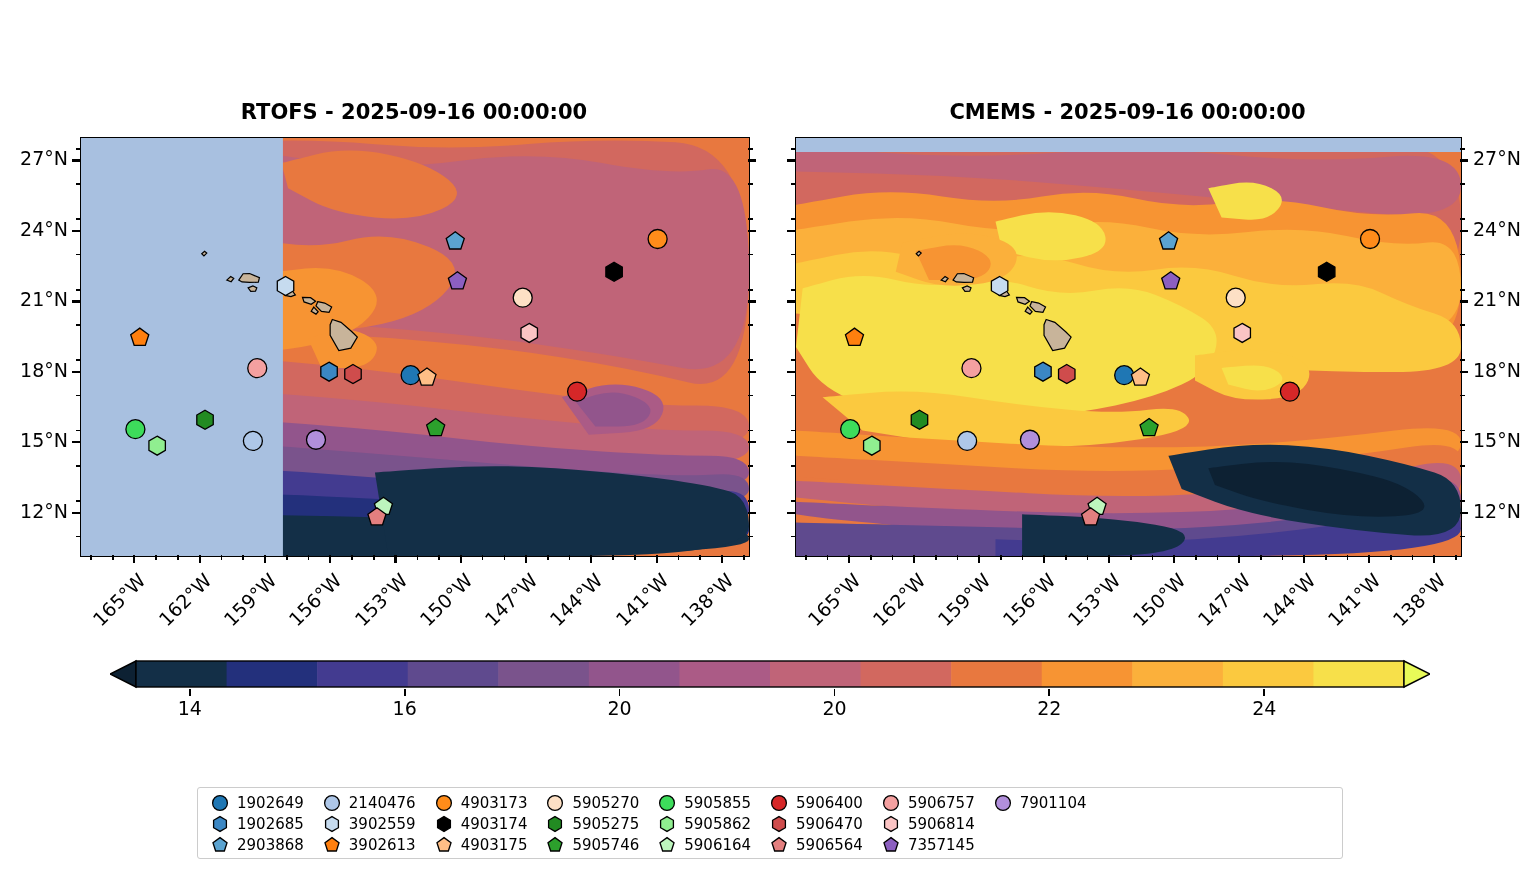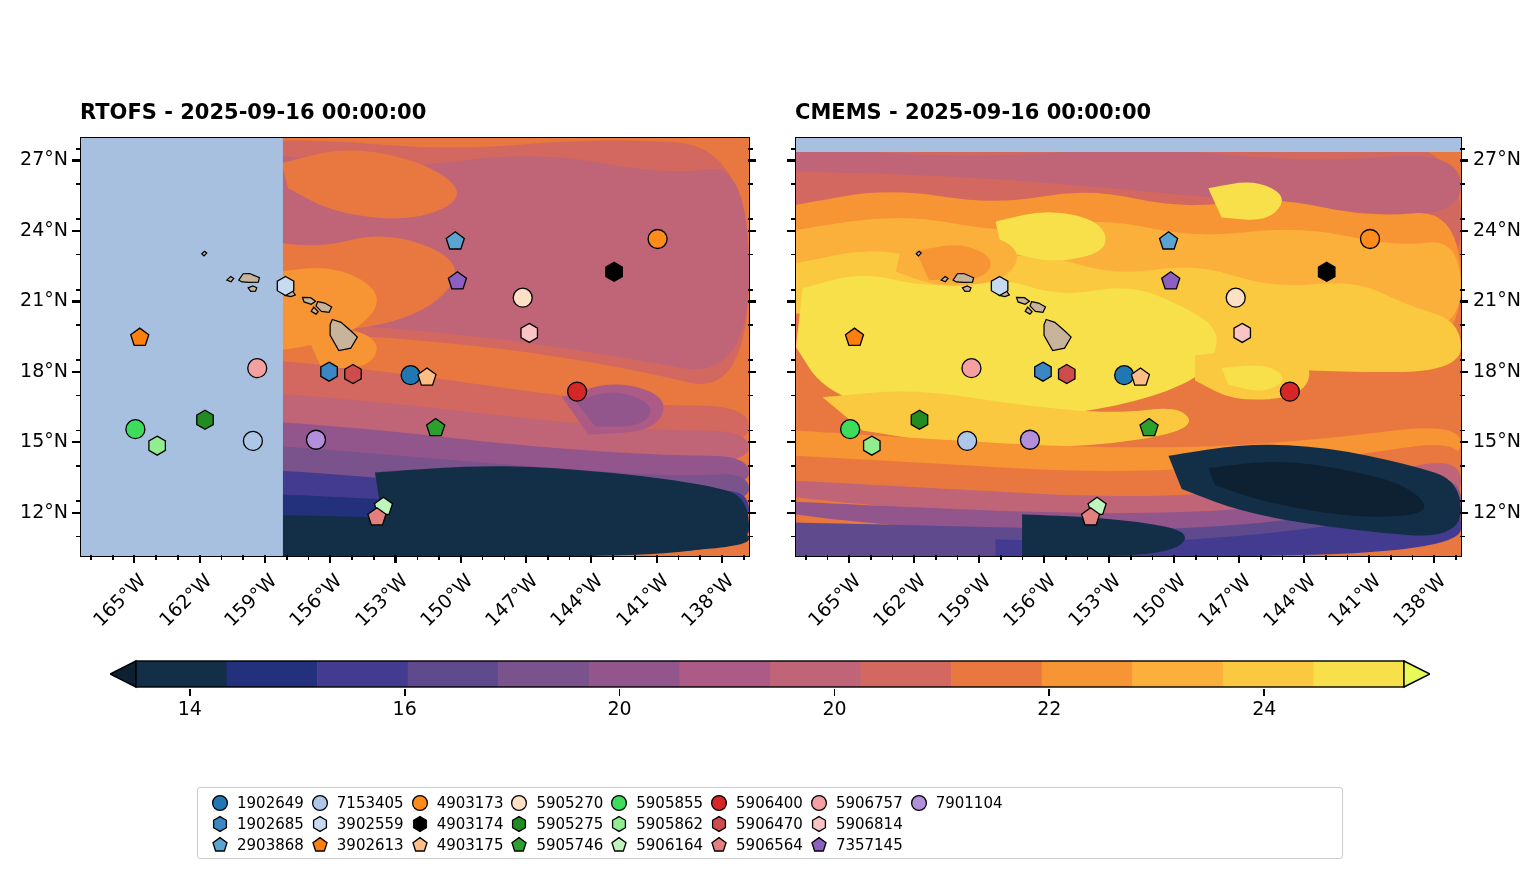--- a/index.html
+++ b/index.html
@@ -8,7 +8,7 @@
   .fig{position:absolute;inset:0;}
   #figtitle{position:absolute;left:0;top:6px;width:1540px;text-align:center;
             font-size:34px;font-weight:bold;letter-spacing:.2px;}
-  .paneltitle{position:absolute;font-size:21px;font-weight:bold;text-align:left;}
+  .paneltitle{position:absolute;font-size:21px;font-weight:bold;text-align:center;}
   #t-left{left:80px;top:100px;width:668px;}
   #t-right{left:795px;top:100px;width:665px;}
   .axbox{position:absolute;border:1.6px solid #000;overflow:hidden;background:#a8c0e0;}

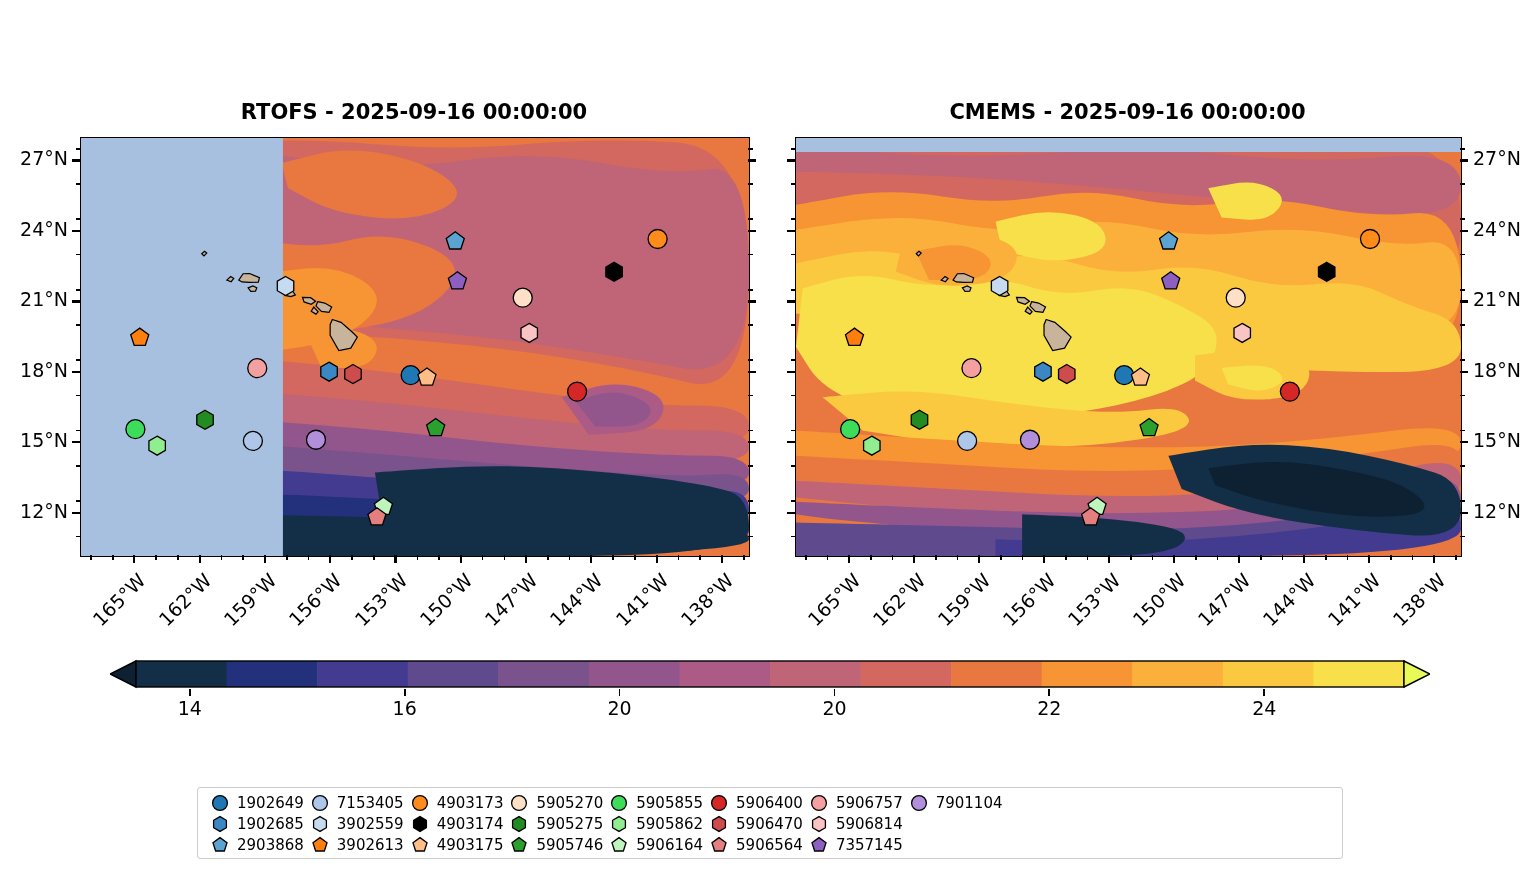--- a/index.html
+++ b/index.html
@@ -30,7 +30,7 @@
           border:1px solid #ccc;border-radius:3px;background:#fff;box-sizing:border-box;}
   #legendgrid{position:absolute;left:6px;top:4px;display:grid;
               grid-template-columns:repeat(5,1fr);grid-auto-flow:column;
-              grid-template-rows:repeat(3,21px);column-gap:0px;}
+              grid-template-rows:repeat(3,21px);column-gap:12px;}
   .legitem{display:flex;align-items:center;gap:7px;padding-left:6px;}
   .legitem svg{flex:0 0 auto;}
   .legtext{font-size:15px;white-space:nowrap;}

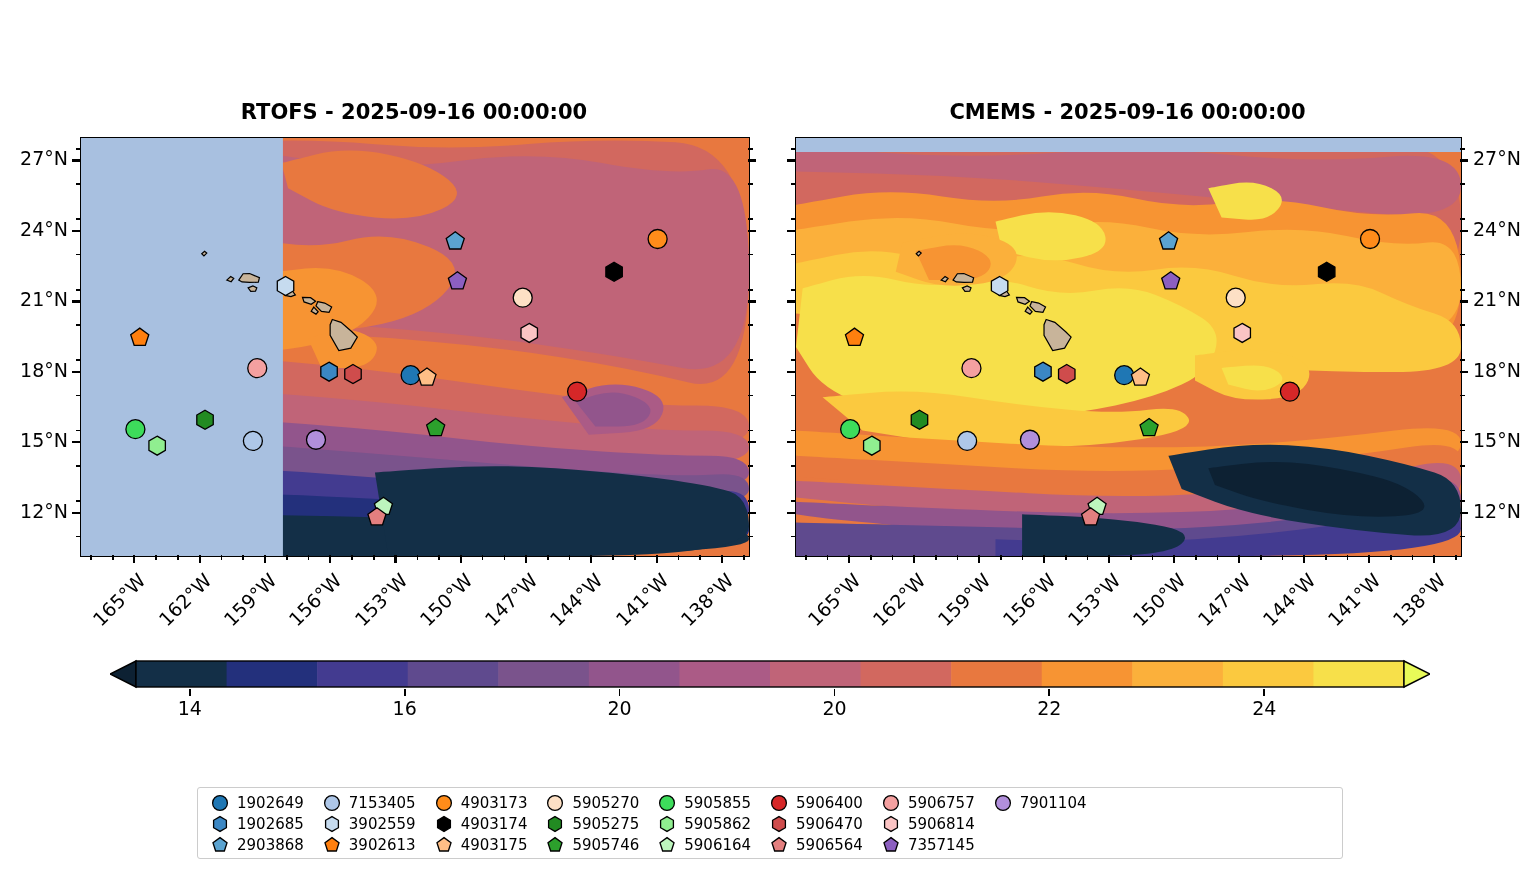--- a/index.html
+++ b/index.html
@@ -402,7 +402,7 @@
           <svg width="20" height="20" viewBox="0 0 20 20">
             <circle cx="10" cy="10" r="7.4" fill="#aec7e8" stroke="#000" stroke-width="1.3"></circle>
           </svg>
-          <span class="legtext">7153405</span>
+          <span class="legtext">2140476</span>
         </div>
         <div class="legitem">
           <svg width="20" height="20" viewBox="0 0 20 20">

